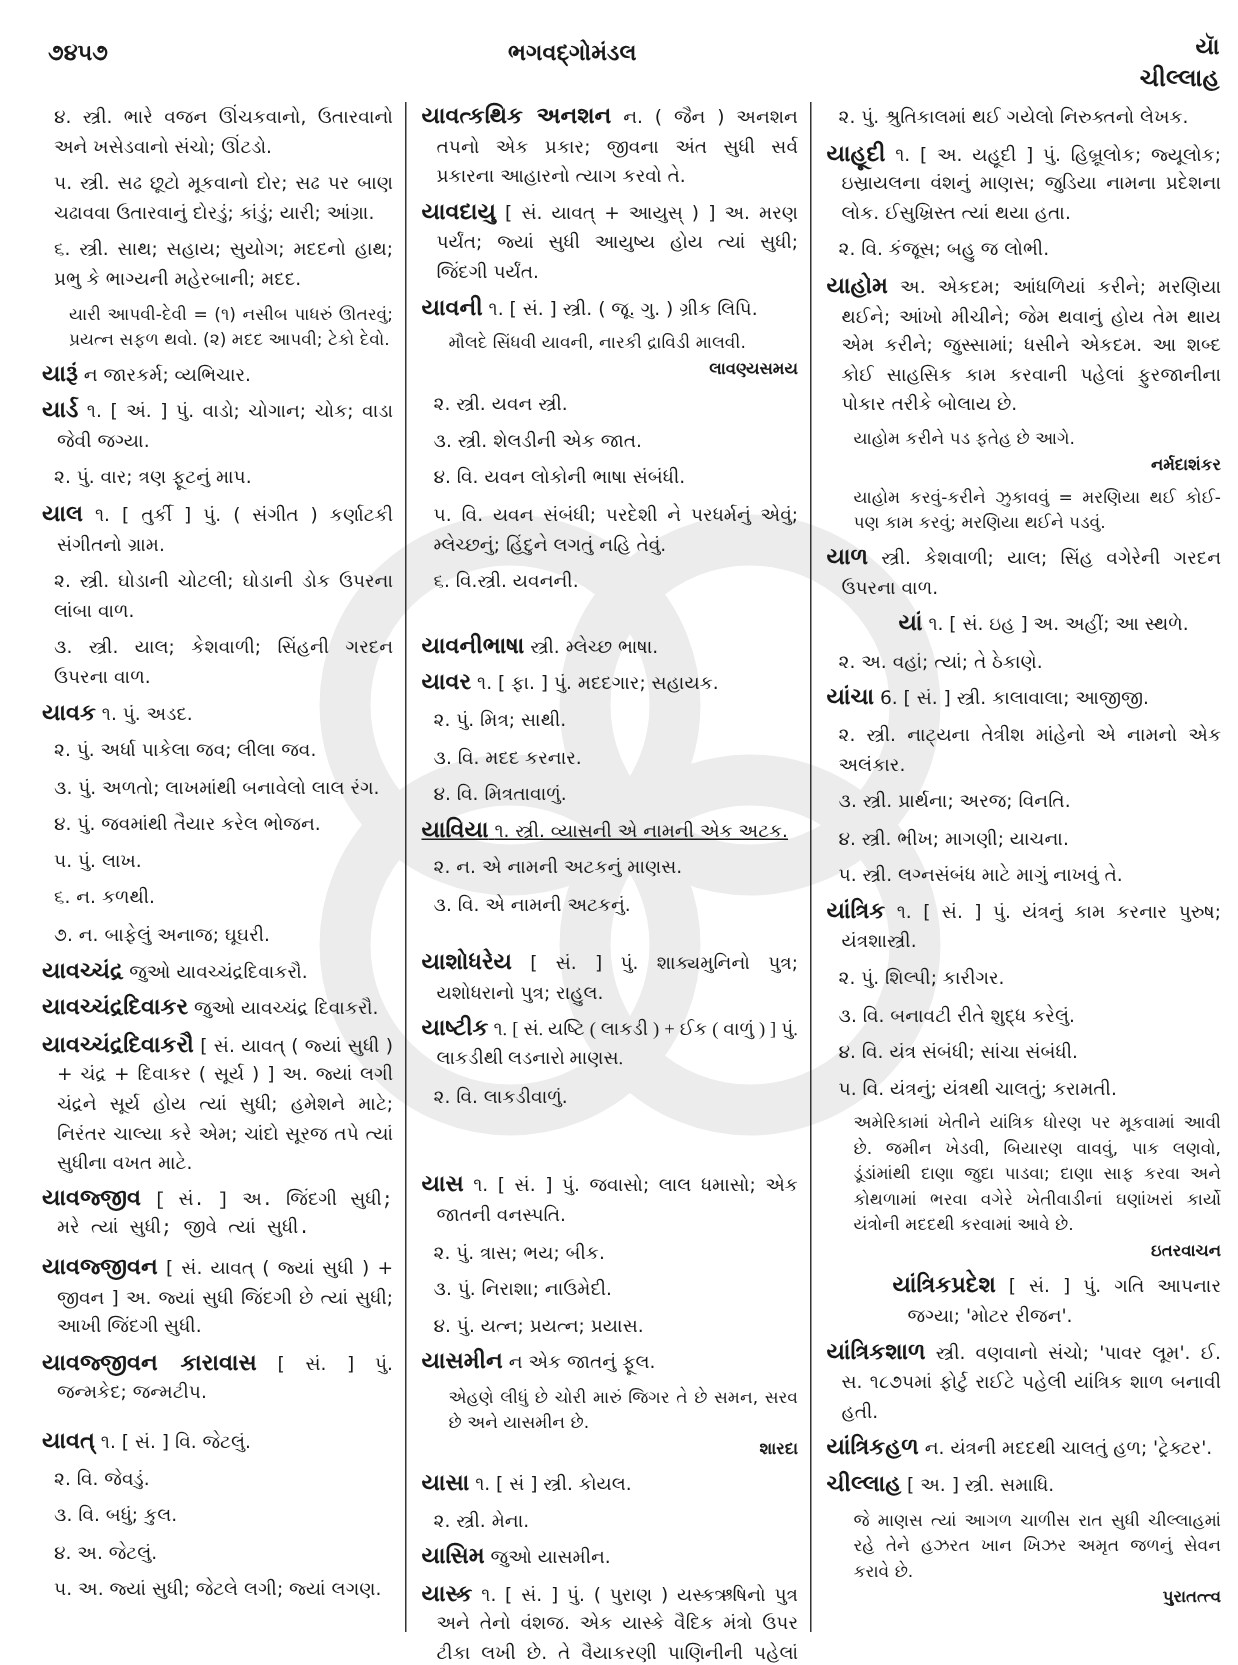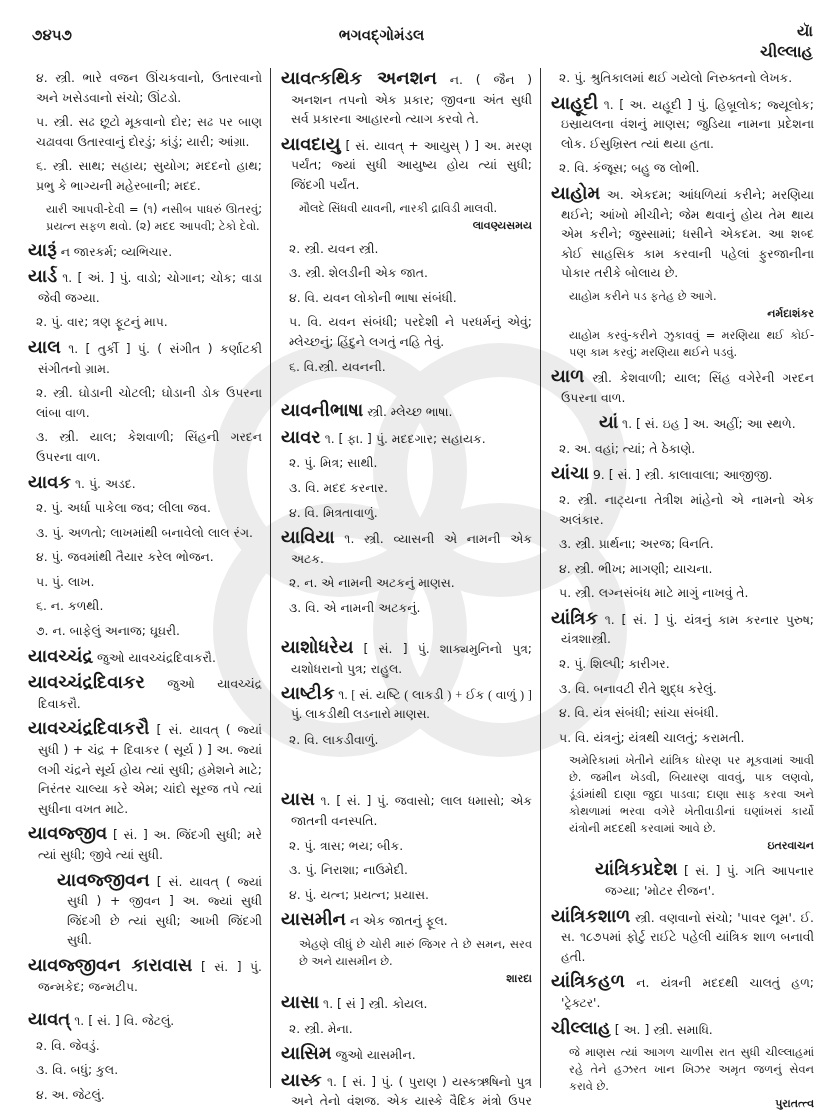--- a/index.html
+++ b/index.html
@@ -23,7 +23,7 @@
   .col2 { width: 270px; padding: 0 8px 0 10px; border-left: 1.4px solid #333; }
   .col3 { width: 278px; padding: 0 4px 0 10px; border-left: 1.4px solid #333; }
   .entry { margin-bottom: 5px; text-align: justify; }
-  .hw { font-weight: bold; font-size: 18px; }
+  .hw { font-weight: bold; font-size: 15px; }
   .sense { padding-left: 8px; text-indent: 0; }
   .quote { padding-left: 18px; font-size: 11.4px; line-height: 17px; }
   .quote-src { display: block; text-align: right; font-size: 11px; font-weight: bold; }

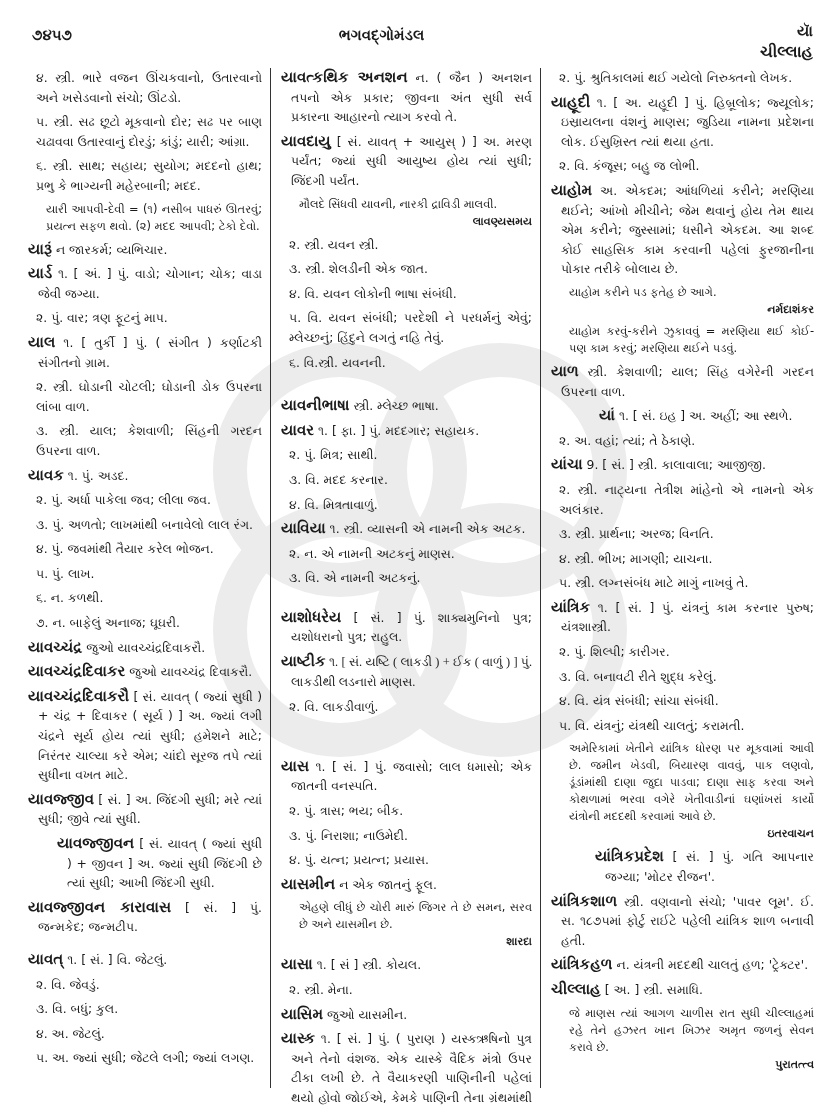--- a/index.html
+++ b/index.html
@@ -83,6 +83,7 @@
   <div class="col col2">
       <div class="entry" style="padding-left: 10px; text-indent: -10px;"><span class="hw">યાવત્કથિક અનશન</span> <span>ન. ( જૈન ) અનશન તપનો એક પ્રકાર; જીવના અંત સુધી સર્વ પ્રકારના આહારનો ત્યાગ કરવો તે.</span></div>
       <div class="entry" style="padding-left: 10px; text-indent: -10px;"><span class="hw">યાવદાયુ</span> <span>[ સં. યાવત્ + આયુસ્ ) ] અ. મરણ પર્યંત; જ્યાં સુધી આયુષ્ય હોય ત્યાં સુધી; જિંદગી પર્યંત.</span></div>
+      <div class="entry" style="padding-left: 10px; text-indent: -10px;"><span class="hw">યાવની</span> <span>૧. [ સં. ] સ્ત્રી. ( જૂ. ગુ. ) ગ્રીક લિપિ.</span></div>
       <div class="entry quote"><span>મૌલદે સિંધવી યાવની, નારકી દ્રાવિડી માલવી.</span><span class="quote-src">લાવણ્યસમય</span></div>
       <div class="entry sense">૨. સ્ત્રી. યવન સ્ત્રી.</div>
       <div class="entry sense">૩. સ્ત્રી. શેલડીની એક જાત.</div>

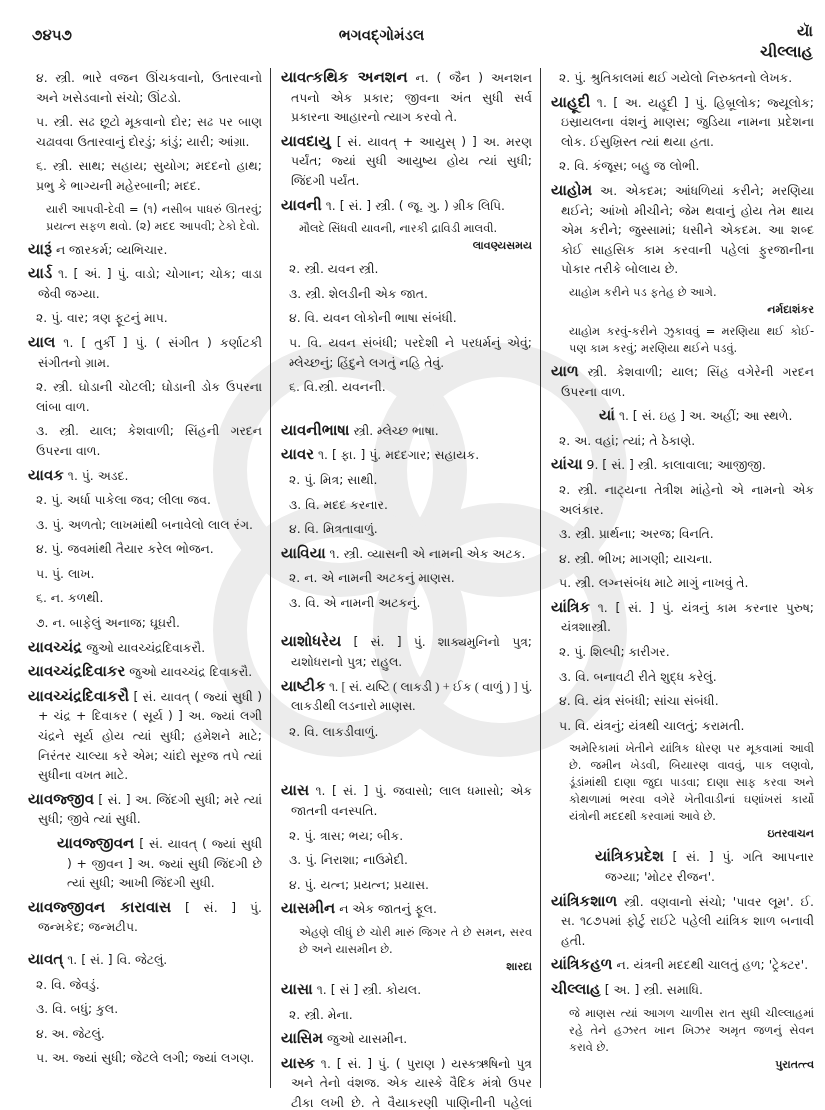--- a/index.html
+++ b/index.html
@@ -122,7 +122,7 @@
       <div class="entry" style="padding-left: 10px; text-indent: -10px;"><span class="hw">યાળ</span> <span>સ્ત્રી. કેશવાળી; યાલ; સિંહ વગેરેની ગરદન ઉપરના વાળ.</span></div>
       <div class="entry" style="padding-left: 10px; text-indent: -10px; margin-left: 48px;"><span class="hw">યાં</span> <span>૧. [ સં. ઇહ ] અ. અહીં; આ સ્થળે.</span></div>
       <div class="entry sense">૨. અ. વહાં; ત્યાં; તે ઠેકાણે.</div>
-      <div class="entry" style="padding-left: 10px; text-indent: -10px;"><span class="hw">યાંચા</span> <span>9. [ સં. ] સ્ત્રી. કાલાવાલા; આજીજી.</span></div>
+      <div class="entry" style="padding-left: 10px; text-indent: -10px;"><span class="hw">યાંચા</span> <span>6. [ સં. ] સ્ત્રી. કાલાવાલા; આજીજી.</span></div>
       <div class="entry sense">૨. સ્ત્રી. નાટ્યના તેત્રીશ માંહેનો એ નામનો એક અલંકાર.</div>
       <div class="entry sense">૩. સ્ત્રી. પ્રાર્થના; અરજ; વિનતિ.</div>
       <div class="entry sense">૪. સ્ત્રી. ભીખ; માગણી; યાચના.</div>

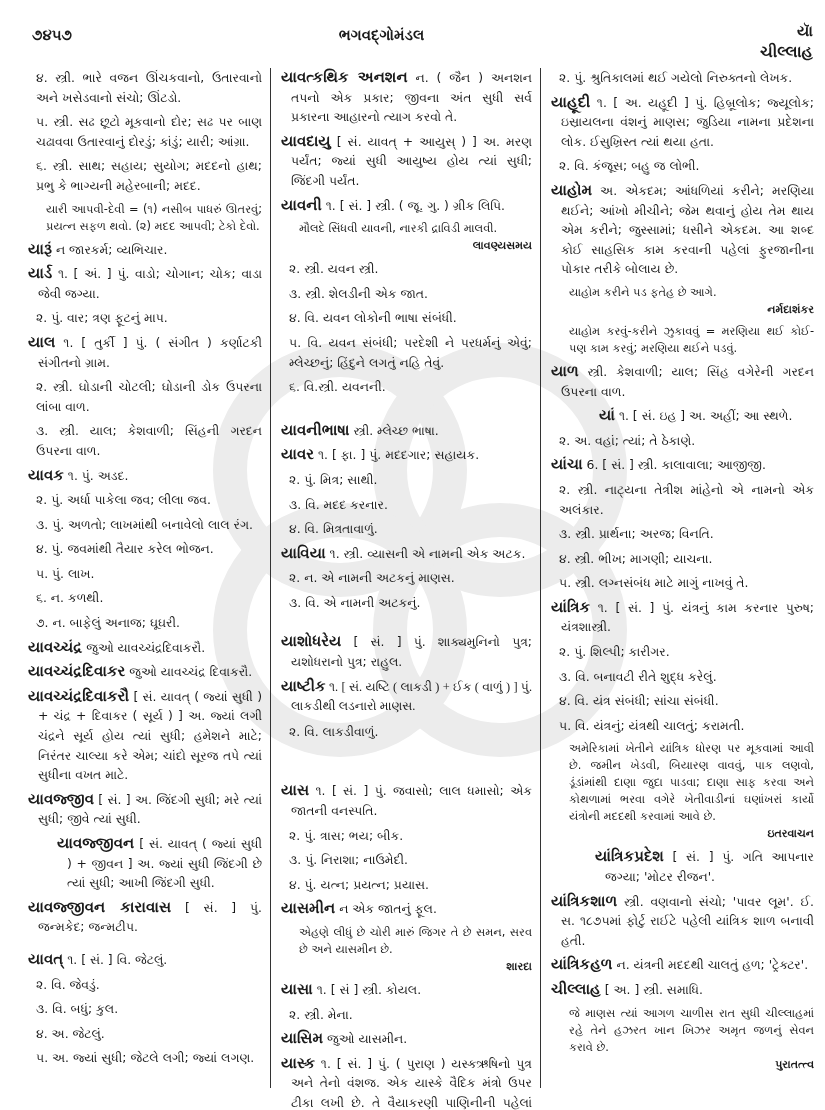--- a/index.html
+++ b/index.html
@@ -95,7 +95,7 @@
       <div class="entry sense">૨. પું. મિત્ર; સાથી.</div>
       <div class="entry sense">૩. વિ. મદદ કરનાર.</div>
       <div class="entry sense">૪. વિ. મિત્રતાવાળું.</div>
-      <div class="entry" style="padding-left: 10px; text-indent: -10px;"><span class="hw">યાવિયા</span> <span>૧. સ્ત્રી. વ્યાસની એ નામની એક અટક.</span></div>
+      <div class="entry" style="padding-left: 10px; text-indent: -10px; text-decoration: underline;"><span class="hw">યાવિયા</span> <span>૧. સ્ત્રી. વ્યાસની એ નામની એક અટક.</span></div>
       <div class="entry sense">૨. ન. એ નામની અટકનું માણસ.</div>
       <div class="entry sense">૩. વિ. એ નામની અટકનું.</div>
       <div class="entry" style="padding-left: 10px; text-indent: -10px; margin-top: 20px;"><span class="hw">યાશોધરેય</span> <span>[ સં. ] પું. શાક્યમુનિનો પુત્ર; યશોધરાનો પુત્ર; રાહુલ.</span></div>

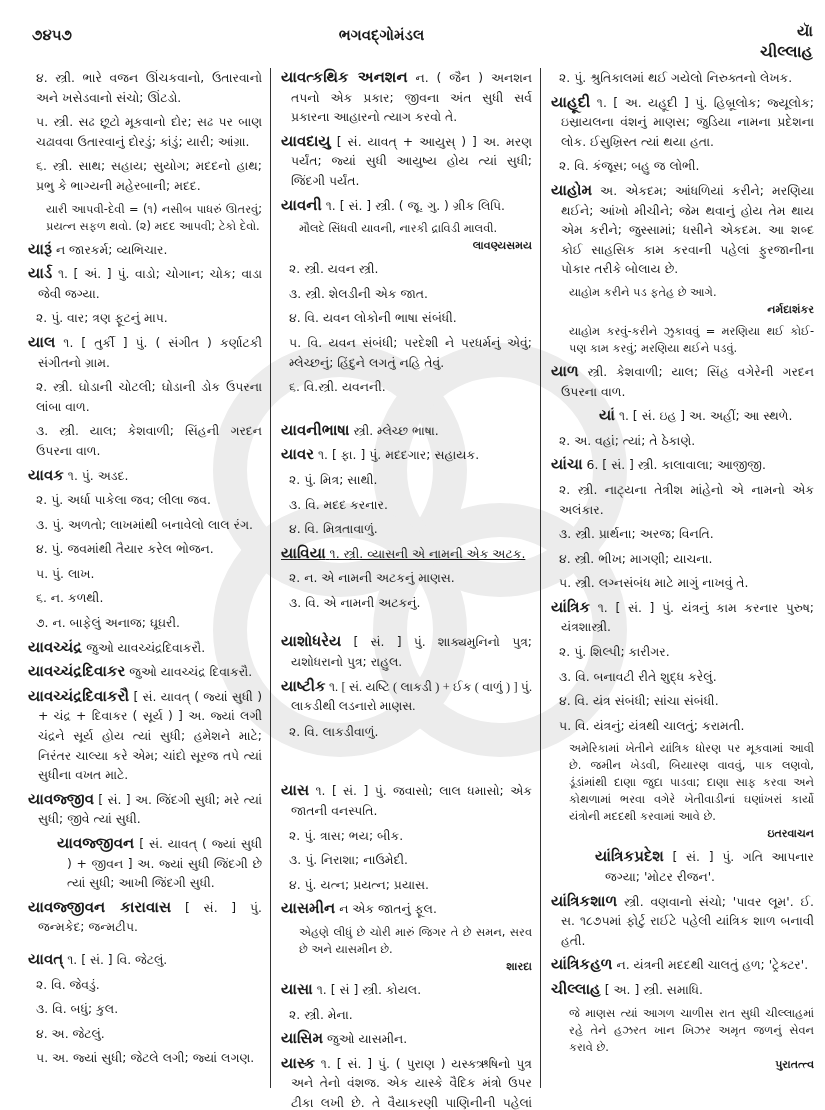--- a/index.html
+++ b/index.html
@@ -71,7 +71,7 @@
       <div class="entry" style="padding-left: 10px; text-indent: -10px;"><span class="hw">યાવચ્ચંદ્ર</span> <span>જુઓ યાવચ્ચંદ્રદિવાકરૌ.</span></div>
       <div class="entry" style="padding-left: 10px; text-indent: -10px;"><span class="hw">યાવચ્ચંદ્રદિવાકર</span> <span>જુઓ યાવચ્ચંદ્ર દિવાકરૌ.</span></div>
       <div class="entry" style="padding-left: 10px; text-indent: -10px;"><span class="hw">યાવચ્ચંદ્રદિવાકરૌ</span> <span>[ સં. યાવત્ ( જ્યાં સુધી ) + ચંદ્ર + દિવાકર ( સૂર્ય ) ] અ. જ્યાં લગી ચંદ્રને સૂર્ય હોય ત્યાં સુધી; હમેશને માટે; નિરંતર ચાલ્યા કરે એમ; ચાંદો સૂરજ તપે ત્યાં સુધીના વખત માટે.</span></div>
-      <div class="entry" style="padding-left: 10px; text-indent: -10px;"><span class="hw">યાવજ્જીવ</span> <span>[ સં. ] અ. જિંદગી સુધી; મરે ત્યાં સુધી; જીવે ત્યાં સુધી.</span></div>
+      <div class="entry" style="padding-left: 10px; text-indent: -10px; font-family: Liberation Mono, monospace;"><span class="hw">યાવજ્જીવ</span> <span>[ સં. ] અ. જિંદગી સુધી; મરે ત્યાં સુધી; જીવે ત્યાં સુધી.</span></div>
       <div class="entry" style="padding-left: 10px; text-indent: -10px; margin-left: 29px;"><span class="hw">યાવજ્જીવન</span> <span>[ સં. યાવત્ ( જ્યાં સુધી ) + જીવન ] અ. જ્યાં સુધી જિંદગી છે ત્યાં સુધી; આખી જિંદગી સુધી.</span></div>
       <div class="entry" style="padding-left: 10px; text-indent: -10px;"><span class="hw">યાવજ્જીવન કારાવાસ</span> <span>[ સં. ] પું. જન્મકેદ; જન્મટીપ.</span></div>
       <div class="entry" style="padding-left: 10px; text-indent: -10px; margin-top: 13px;"><span class="hw">યાવત્</span> <span>૧. [ સં. ] વિ. જેટલું.</span></div>

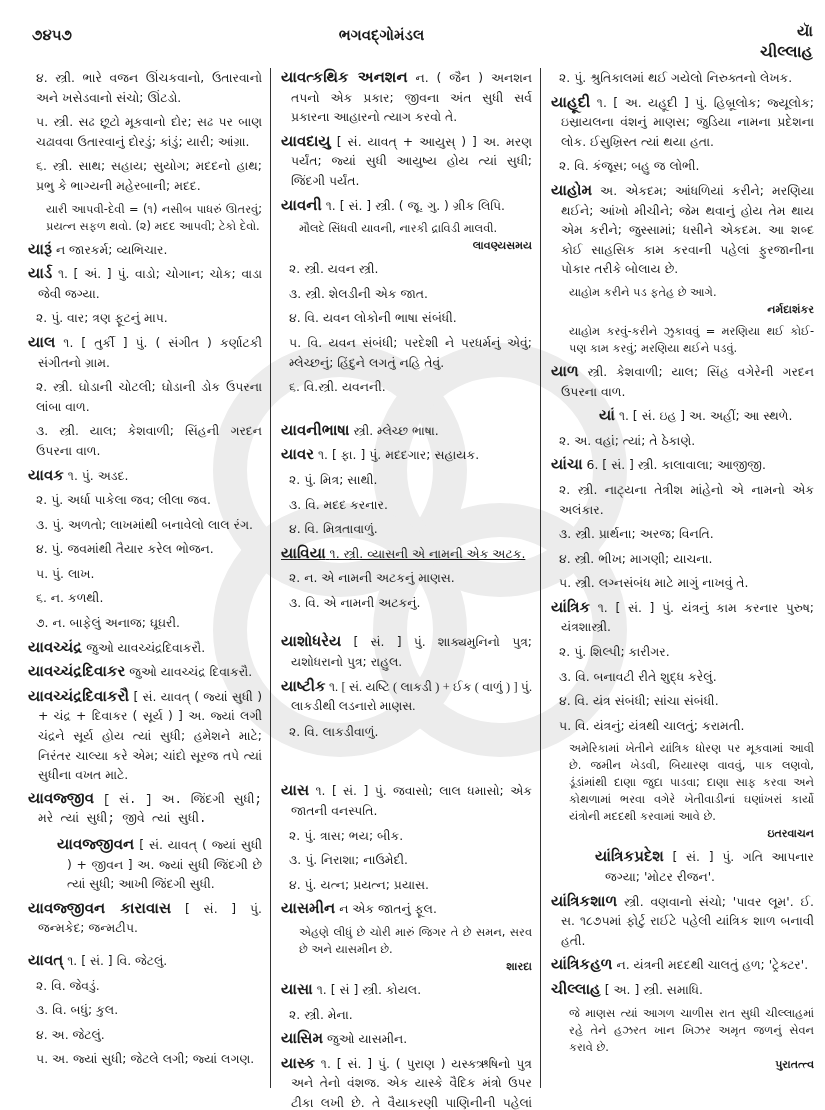--- a/index.html
+++ b/index.html
@@ -72,7 +72,7 @@
       <div class="entry" style="padding-left: 10px; text-indent: -10px;"><span class="hw">યાવચ્ચંદ્રદિવાકર</span> <span>જુઓ યાવચ્ચંદ્ર દિવાકરૌ.</span></div>
       <div class="entry" style="padding-left: 10px; text-indent: -10px;"><span class="hw">યાવચ્ચંદ્રદિવાકરૌ</span> <span>[ સં. યાવત્ ( જ્યાં સુધી ) + ચંદ્ર + દિવાકર ( સૂર્ય ) ] અ. જ્યાં લગી ચંદ્રને સૂર્ય હોય ત્યાં સુધી; હમેશને માટે; નિરંતર ચાલ્યા કરે એમ; ચાંદો સૂરજ તપે ત્યાં સુધીના વખત માટે.</span></div>
       <div class="entry" style="padding-left: 10px; text-indent: -10px; font-family: Liberation Mono, monospace;"><span class="hw">યાવજ્જીવ</span> <span>[ સં. ] અ. જિંદગી સુધી; મરે ત્યાં સુધી; જીવે ત્યાં સુધી.</span></div>
-      <div class="entry" style="padding-left: 10px; text-indent: -10px; margin-left: 29px;"><span class="hw">યાવજ્જીવન</span> <span>[ સં. યાવત્ ( જ્યાં સુધી ) + જીવન ] અ. જ્યાં સુધી જિંદગી છે ત્યાં સુધી; આખી જિંદગી સુધી.</span></div>
+      <div class="entry" style="padding-left: 10px; text-indent: -10px;"><span class="hw">યાવજ્જીવન</span> <span>[ સં. યાવત્ ( જ્યાં સુધી ) + જીવન ] અ. જ્યાં સુધી જિંદગી છે ત્યાં સુધી; આખી જિંદગી સુધી.</span></div>
       <div class="entry" style="padding-left: 10px; text-indent: -10px;"><span class="hw">યાવજ્જીવન કારાવાસ</span> <span>[ સં. ] પું. જન્મકેદ; જન્મટીપ.</span></div>
       <div class="entry" style="padding-left: 10px; text-indent: -10px; margin-top: 13px;"><span class="hw">યાવત્</span> <span>૧. [ સં. ] વિ. જેટલું.</span></div>
       <div class="entry sense">૨. વિ. જેવડું.</div>

